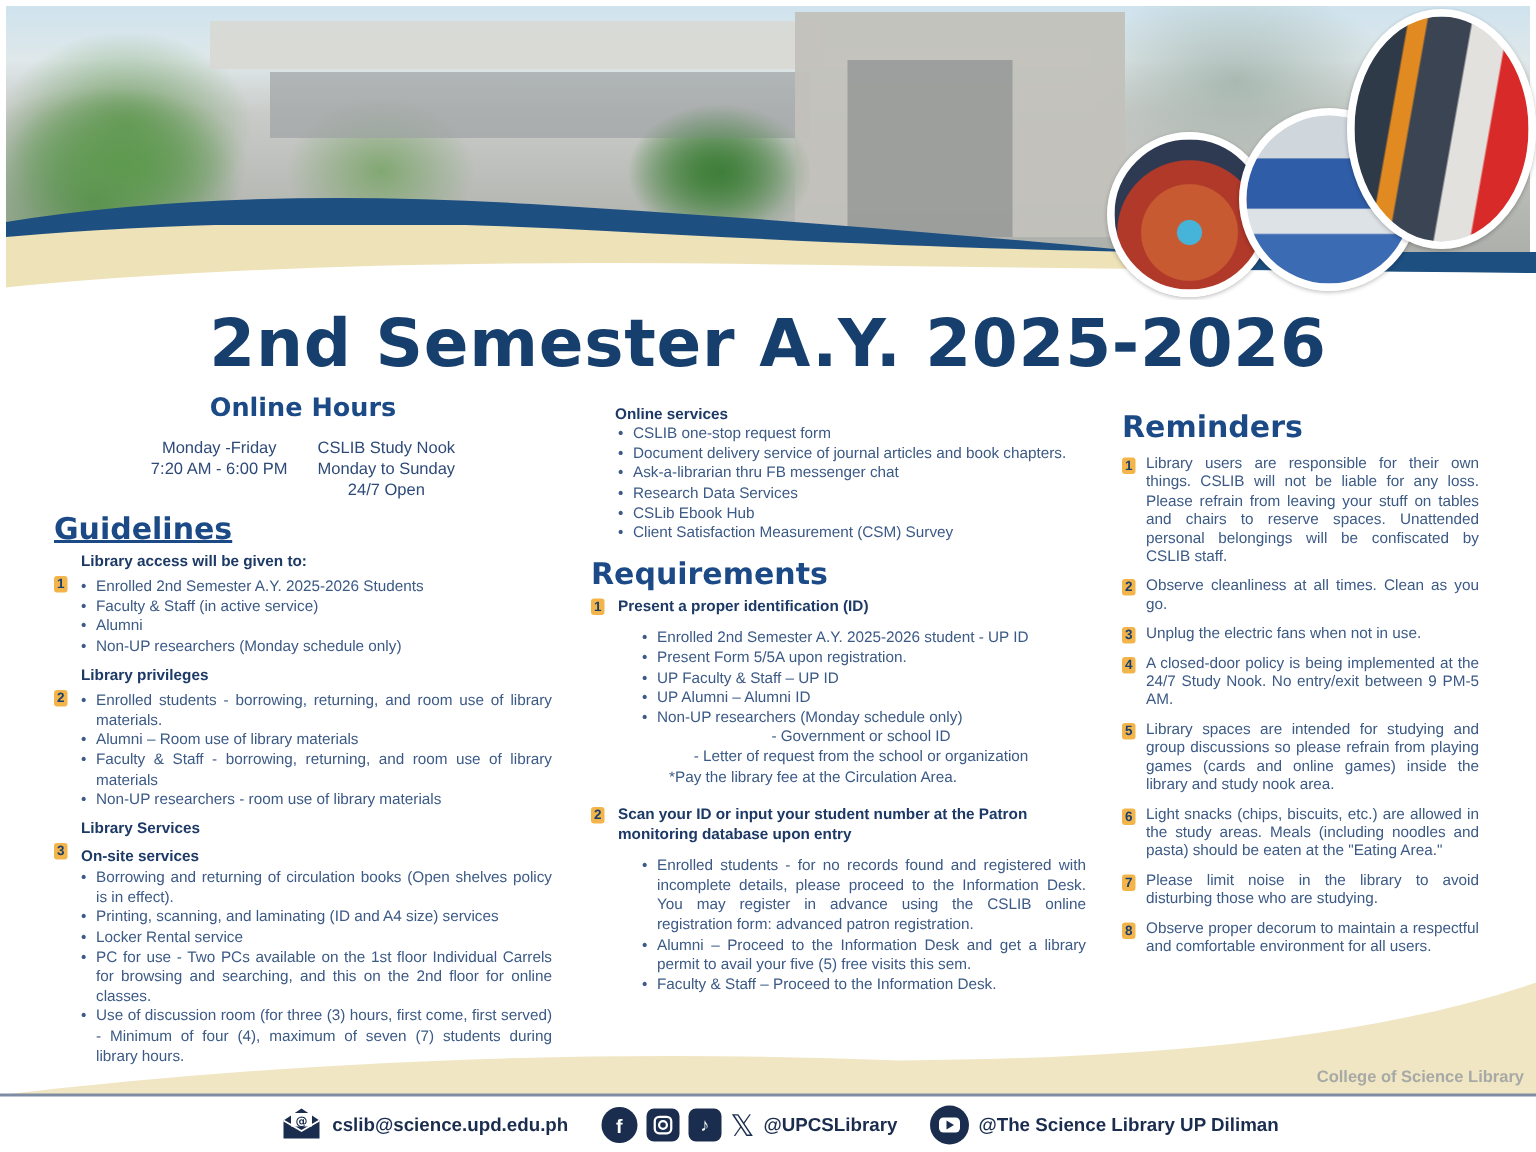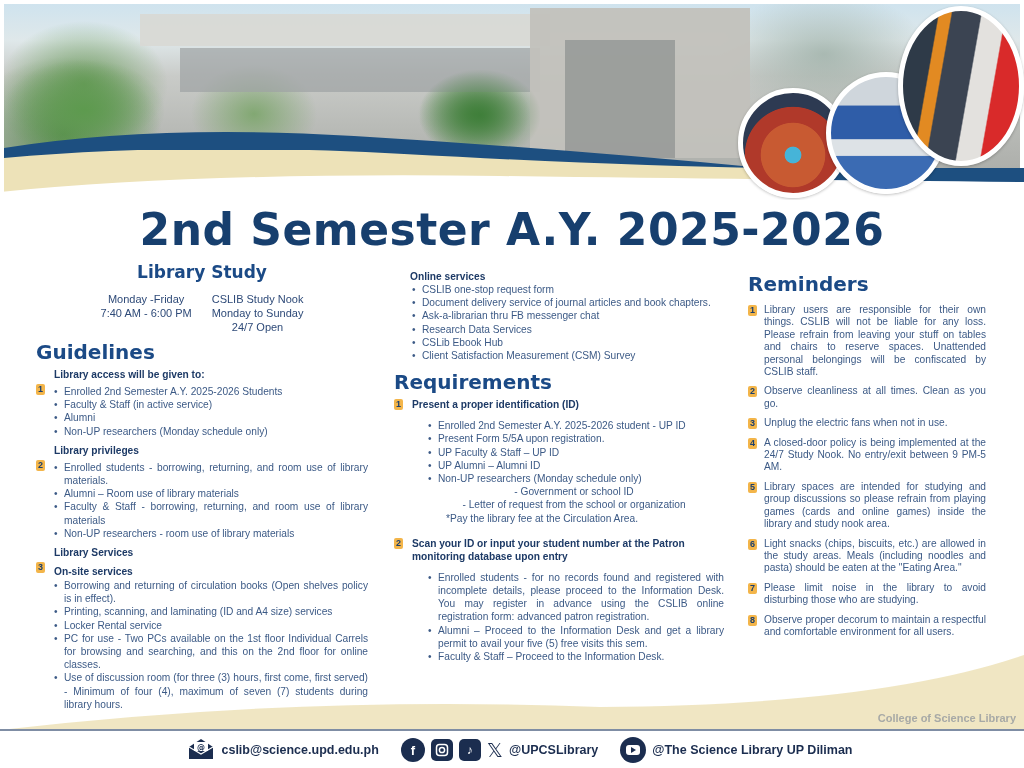--- a/index.html
+++ b/index.html
@@ -133,7 +133,7 @@
 
 <div class="col col-left">
   <div class="hours-block">
-    <div class="section-title hours-title">Library Study</div>
+    <div class="section-title hours-title">Online Hours</div>
     <div class="hours-row">
       <div class="hours-col">
         <div>Monday -Friday</div>

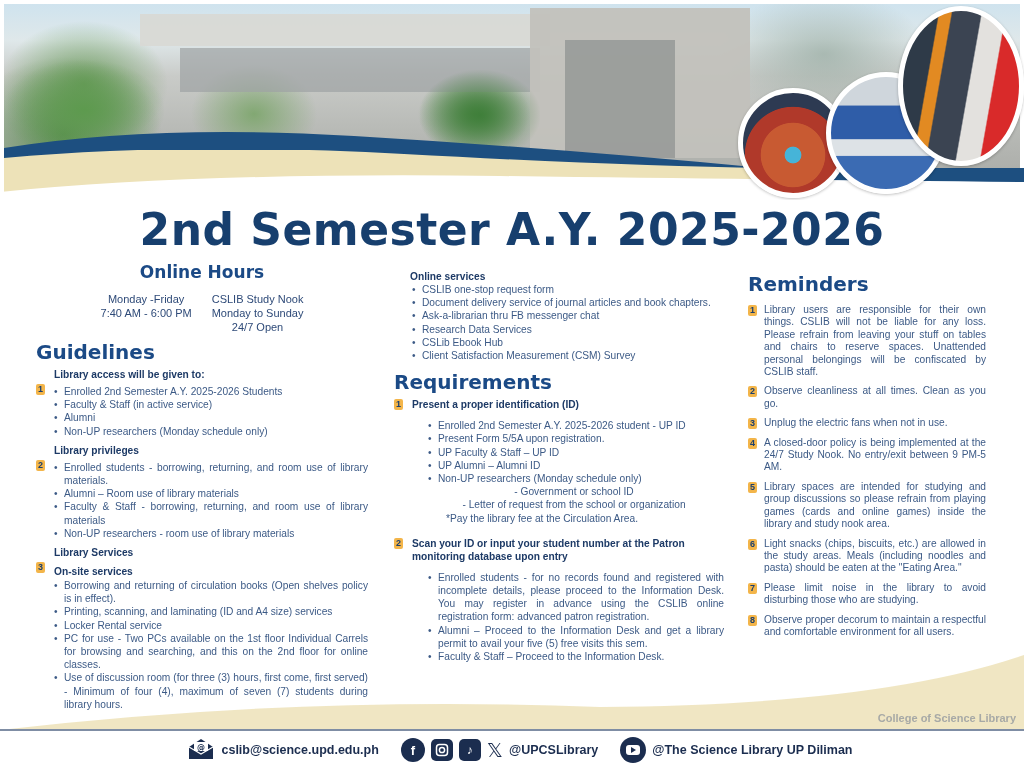--- a/index.html
+++ b/index.html
@@ -137,7 +137,7 @@
     <div class="hours-row">
       <div class="hours-col">
         <div>Monday -Friday</div>
-        <div>7:40 AM - 6:00 PM</div>
+        <div>7:20 AM - 6:00 PM</div>
       </div>
       <div class="hours-col">
         <div>CSLIB Study Nook</div>

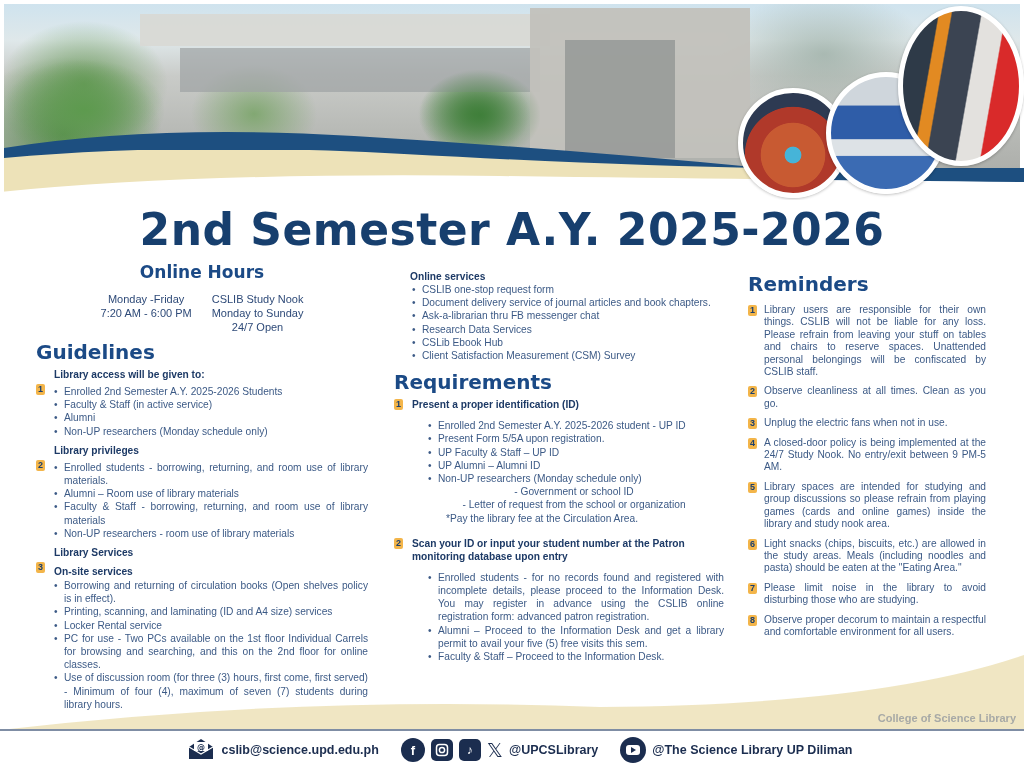--- a/index.html
+++ b/index.html
@@ -67,7 +67,7 @@
   .hours-row { display: flex; justify-content: center; gap: 20px; font-size: 11px; line-height: 14px; color: #2e4a78; margin-top: 10px; }
   .hours-col { text-align: center; }
 
-  .guidelines-title { margin-top: 6px; margin-bottom: 4px; }
+  .guidelines-title { margin-top: 6px; margin-bottom: 4px; text-decoration: underline; }
 
   .numbered { position: relative; padding-left: 18px; }
   .badge {

